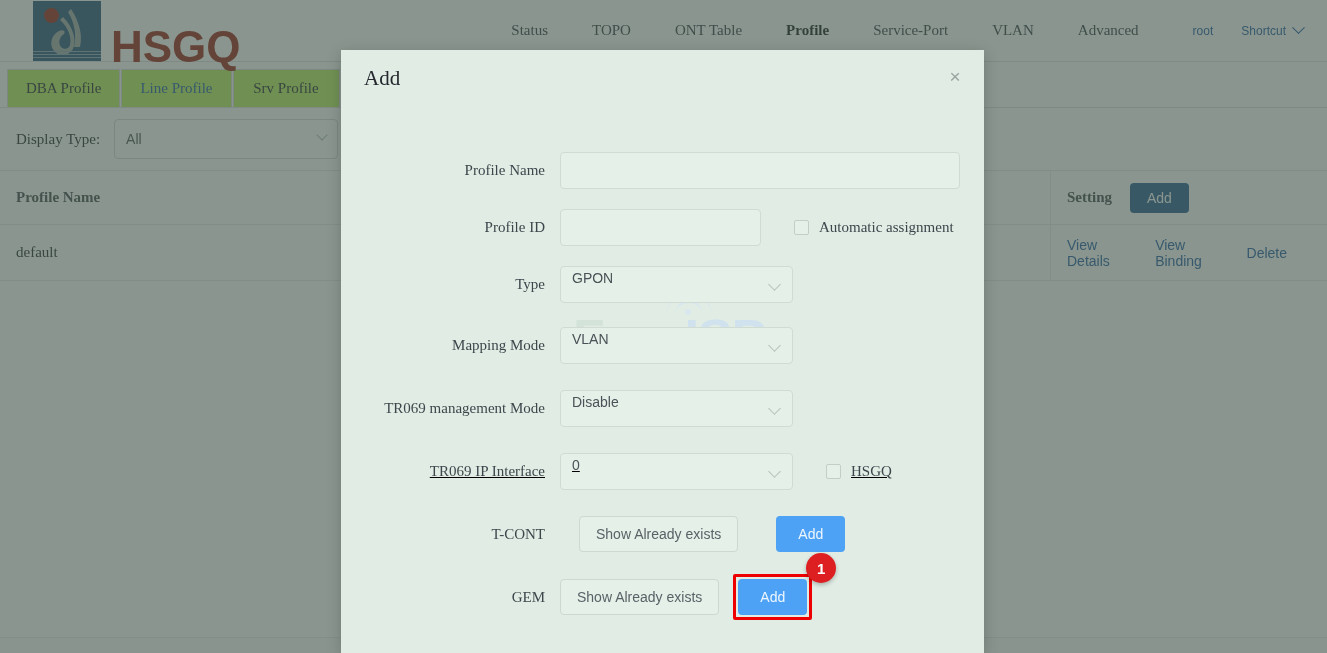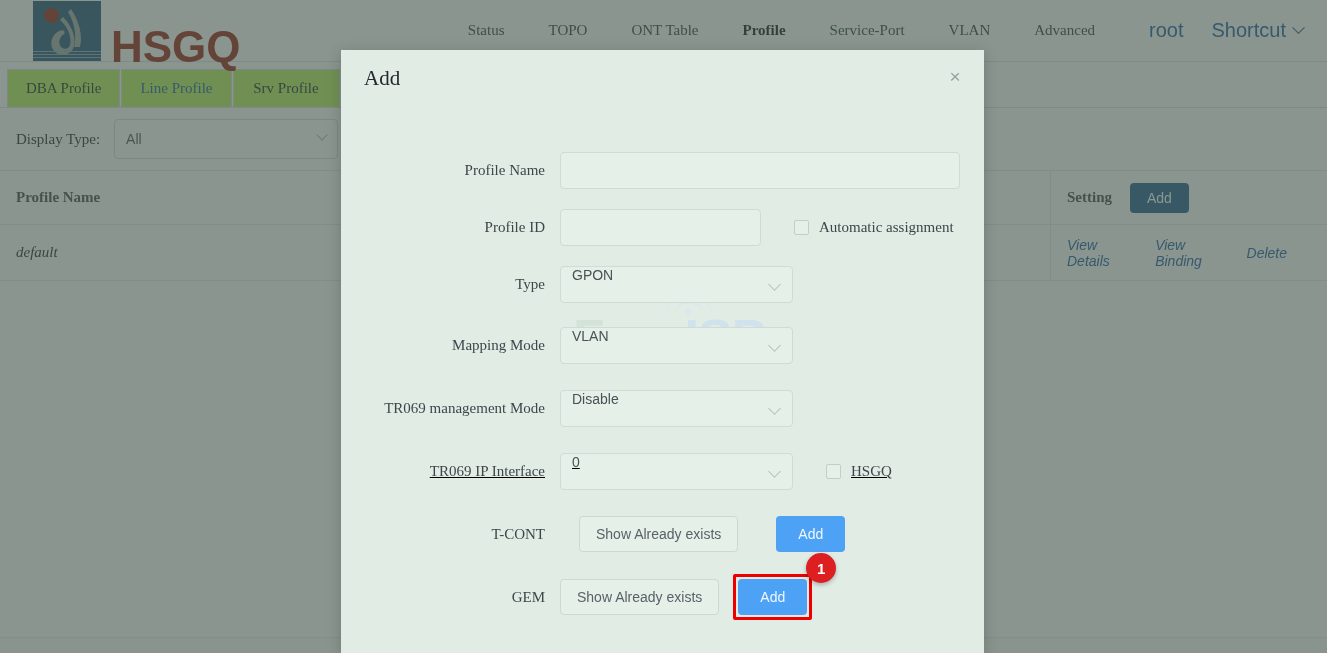--- a/index.html
+++ b/index.html
@@ -42,7 +42,7 @@
   .usernav { display:flex; align-items:center; margin-left:18px; margin-right:24px; }
   .usernav a {
     font-family:"Liberation Sans", sans-serif;
-    font-size:20px; color:#2a63a8; text-decoration:none; padding:0 14px;
+    font-size:12px; color:#2a63a8; text-decoration:none; padding:0 14px;
   }
   .chev {
     display:inline-block; width:9px; height:9px;

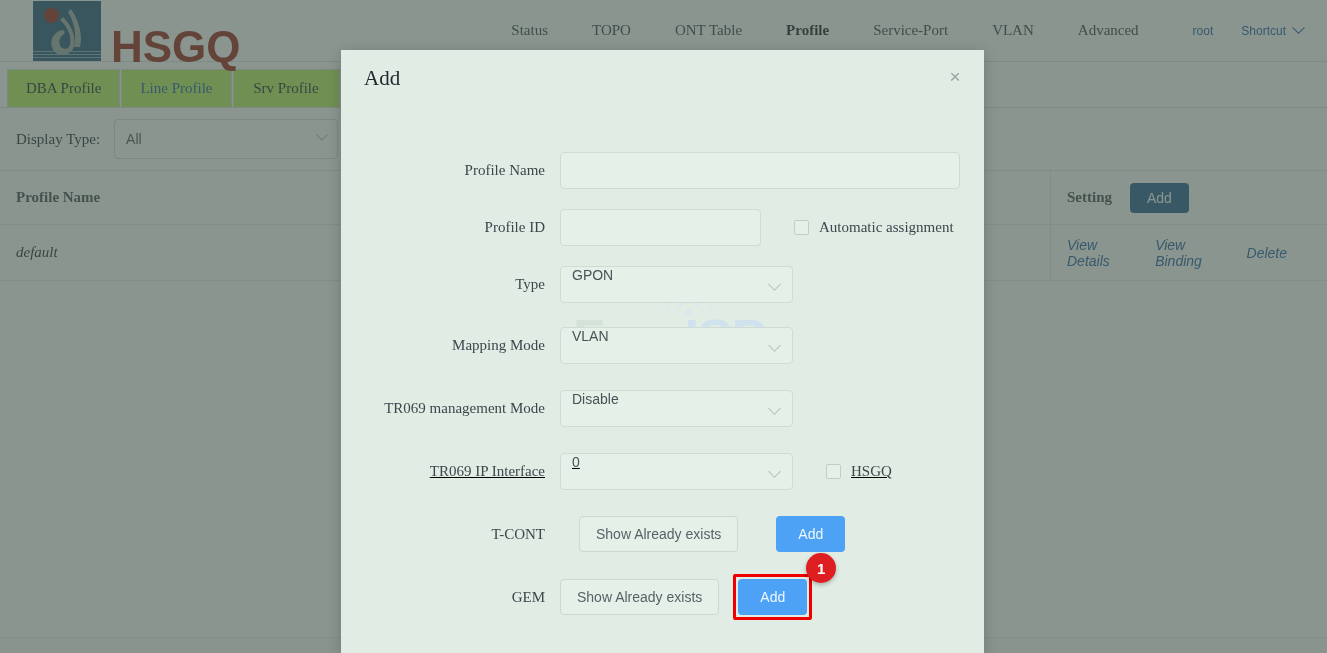--- a/index.html
+++ b/index.html
@@ -84,7 +84,7 @@
   .tablewrap { border-top:1px solid #e6e6e6; }
   .trow { display:flex; align-items:center; border-bottom:1px solid #e9e9e9; }
   .thead { height:54px; }
-  .tbody { height:56px;font-style:italic; }
+  .tbody { height:56px; }
   .cell { padding:0 16px; font-size:15px; color:#2b2f36; display:flex; align-items:center; height:100%; }
   .thead .cell { font-weight:bold; color:#4a4f57; }
   .c-name { width:1051px; border-right:1px solid #e9e9e9; }

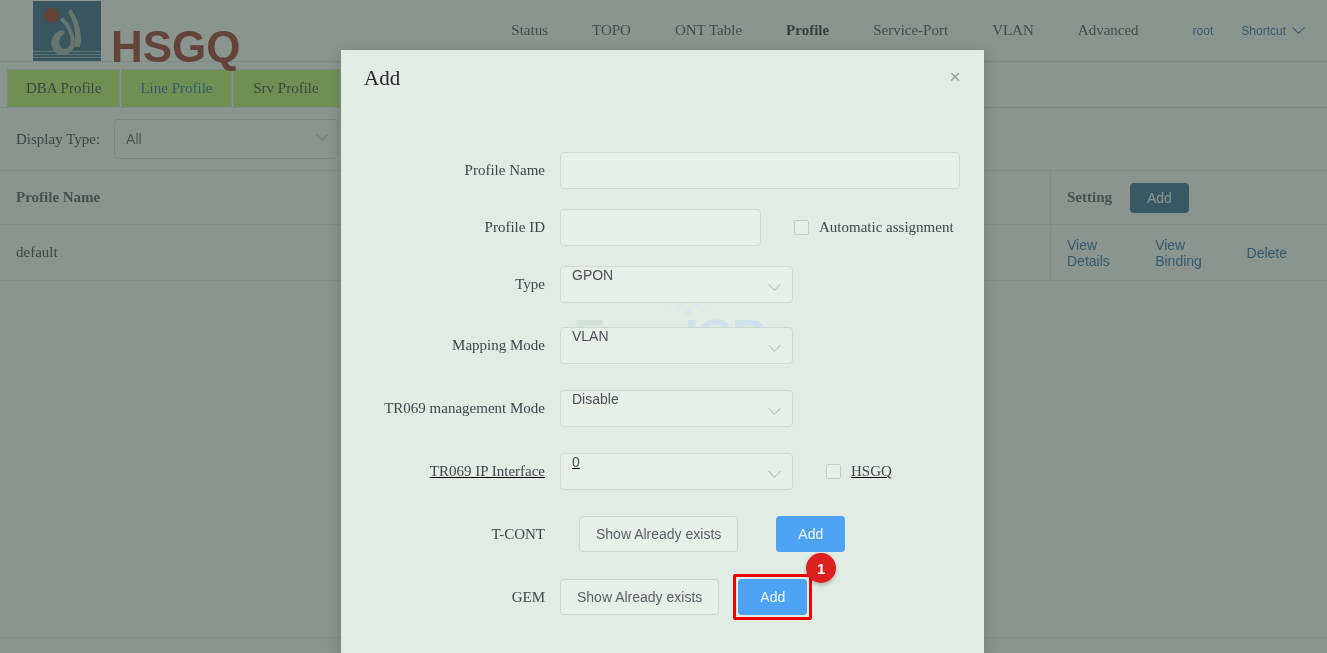--- a/index.html
+++ b/index.html
@@ -151,7 +151,7 @@
   }
   .fselect {
     height:37px; width:233px; border:1px solid #cfdbd3; border-radius:4px;
-    background:#e4f0e8; display:flex; align-items:flex-start; padding:0 11px;
+    background:#e4f0e8; display:flex; align-items:flex-end; padding:16px 11px;
     font-family:"Liberation Sans", sans-serif; font-size:14px; color:#4b5156;
     position:relative; cursor:pointer;
   }

